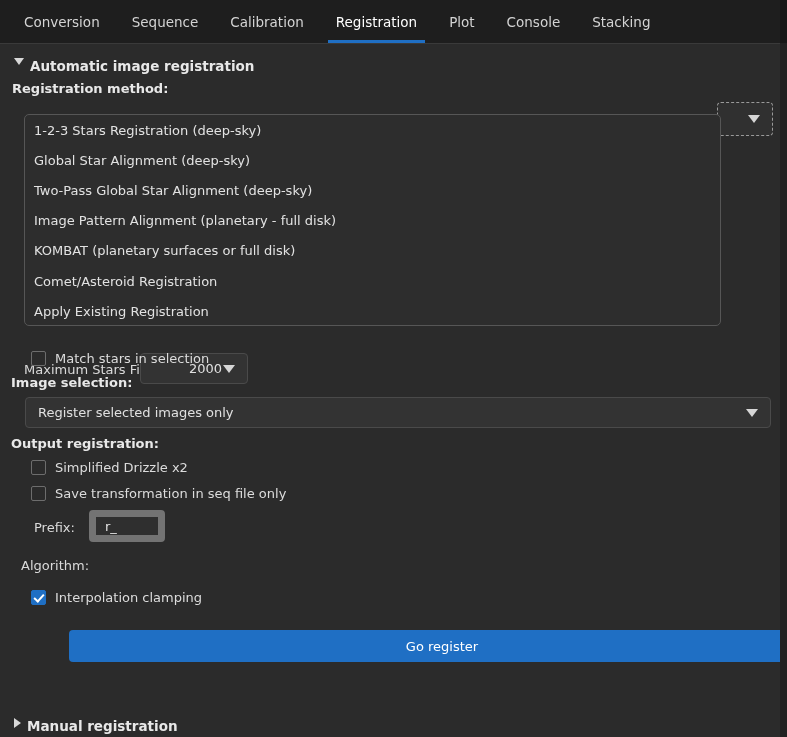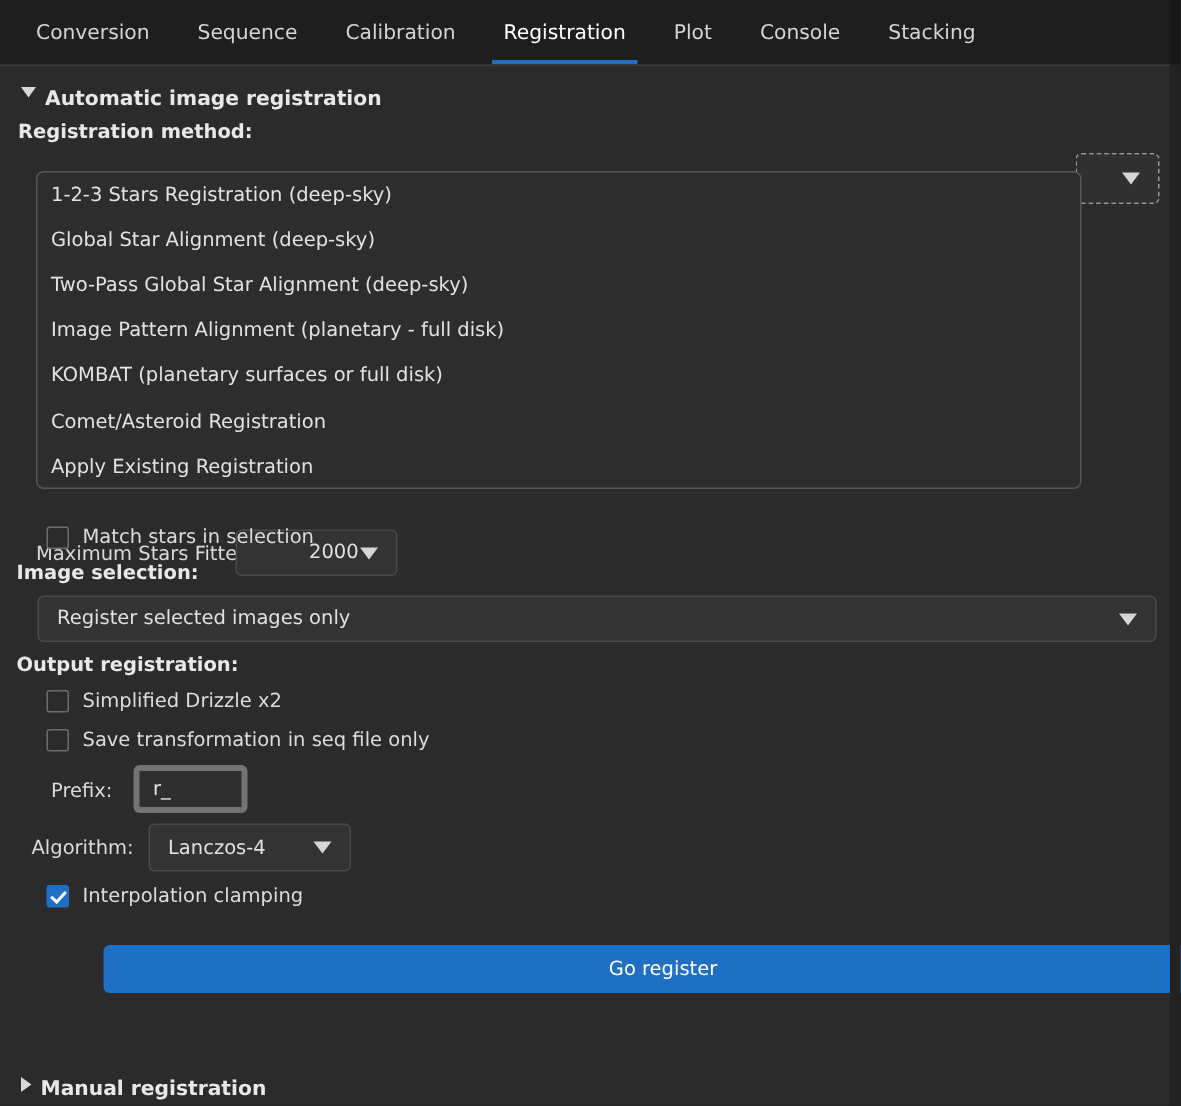--- a/index.html
+++ b/index.html
@@ -278,7 +278,7 @@
     </div>
 
     <div class="lbl" style="left:24px; top:318px;">Maximum Stars Fitted:</div>
-    <div class="combo" style="left:157px; top:309px; width:108px; height:31px;padding-left:36px;">
+    <div class="combo" style="left:140px; top:309px; width:108px; height:31px;padding-left:36px;">
       <span class="cval">2000</span>
       <span class="carrow"></span>
     </div>

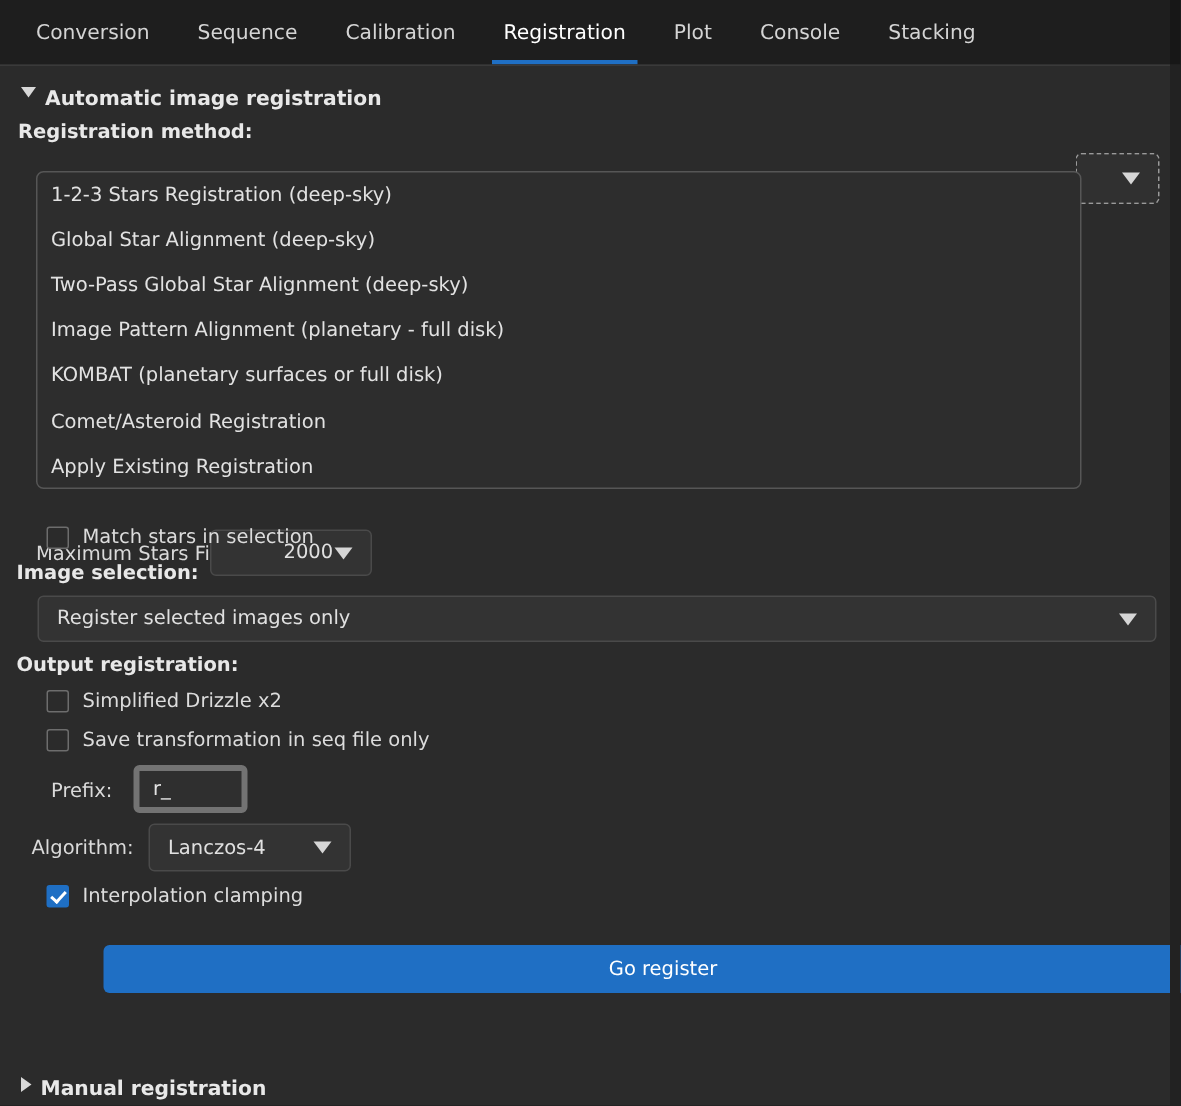--- a/index.html
+++ b/index.html
@@ -149,7 +149,7 @@
   .textinput {
     position: absolute;
     background: #2f2f2f;
-    border: 4px solid #737373;
+    border: 7px solid #737373;
     border-radius: 4px;
     display: flex; align-items: center;
     padding-left: 9px;

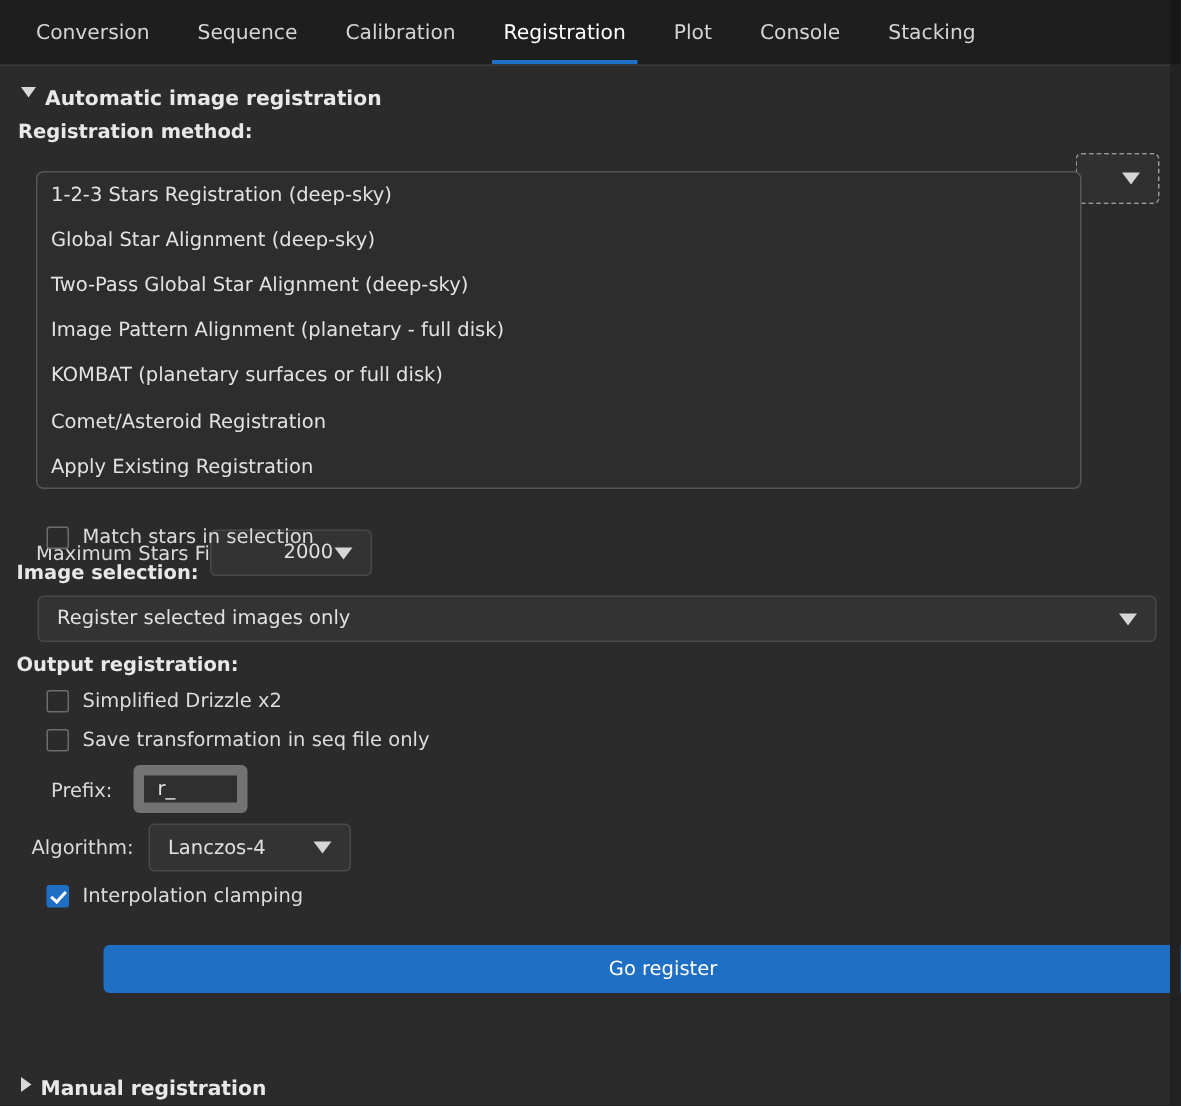--- a/index.html
+++ b/index.html
@@ -312,10 +312,6 @@
     </div>
 
     <div class="lbl" style="left:21px; top:514px;">Algorithm:</div>
-    <div class="combo" style="left:99px; top:505px; width:135px; height:32px;">
-      <span class="cval">Lanczos-4</span>
-      <span class="carrow"></span>
-    </div>
 
     <div class="checkrow" style="left:31px; top:546px;">
       <span class="cbox checked"></span>

